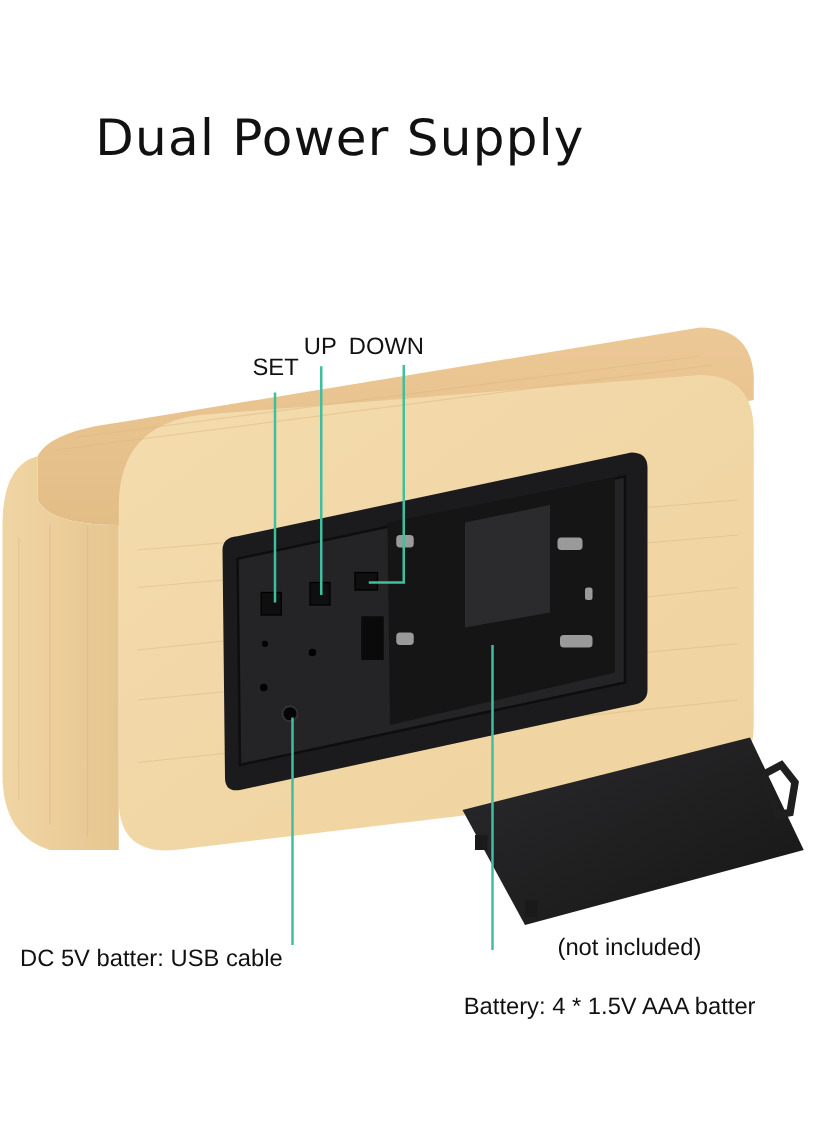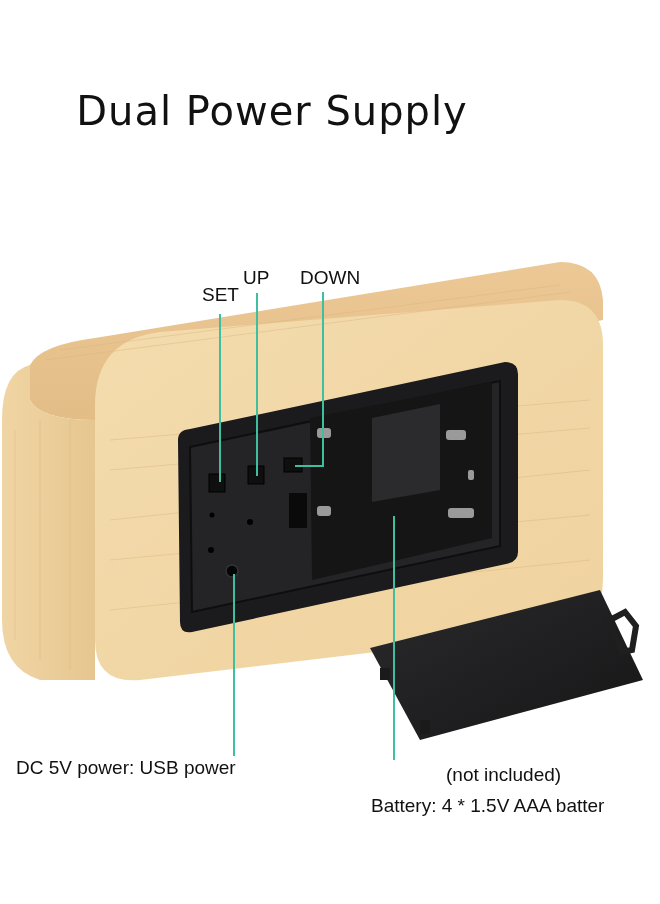--- a/index.html
+++ b/index.html
@@ -103,7 +103,7 @@
 
 <div class="lbl lbl-btn" style="left:202px; top:284px;">SET</div>
 <div class="lbl lbl-btn" style="left:243px; top:267px;text-align:center;">UP</div>
-<div class="lbl lbl-btn" style="left:300px; top:267px;">DOWN</div>
+<div class="lbl lbl-btn" style="left:279px; top:267px;">DOWN</div>
 
 <div class="lbl lbl-bottom" style="left:16px; top:757px;">DC 5V power: USB power</div>
 <div class="lbl lbl-bottom" style="left:371px; top:795px;">Battery: 4 * 1.5V AAA batter</div>

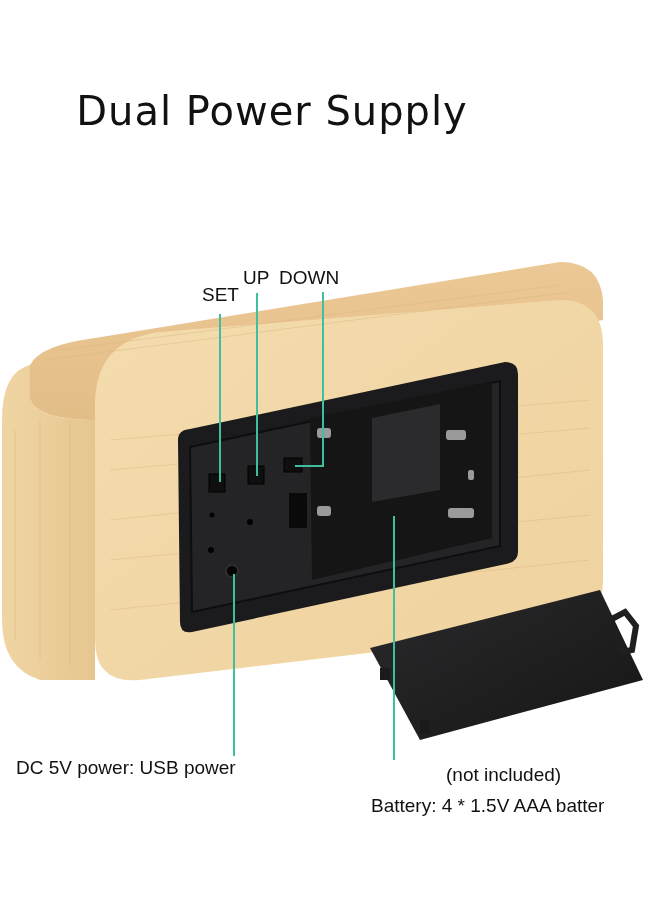--- a/index.html
+++ b/index.html
@@ -105,7 +105,7 @@
 <div class="lbl lbl-btn" style="left:243px; top:267px;text-align:center;">UP</div>
 <div class="lbl lbl-btn" style="left:279px; top:267px;">DOWN</div>
 
-<div class="lbl lbl-bottom" style="left:16px; top:757px;">DC 5V power: USB power</div>
+<div class="lbl lbl-bottom" style="left:16px; top:757px;">DC 5V batter: USB cable</div>
 <div class="lbl lbl-bottom" style="left:371px; top:795px;">Battery: 4 * 1.5V AAA batter</div>
 <div class="lbl lbl-bottom" style="left:446px; top:764px;">(not included)</div>
 

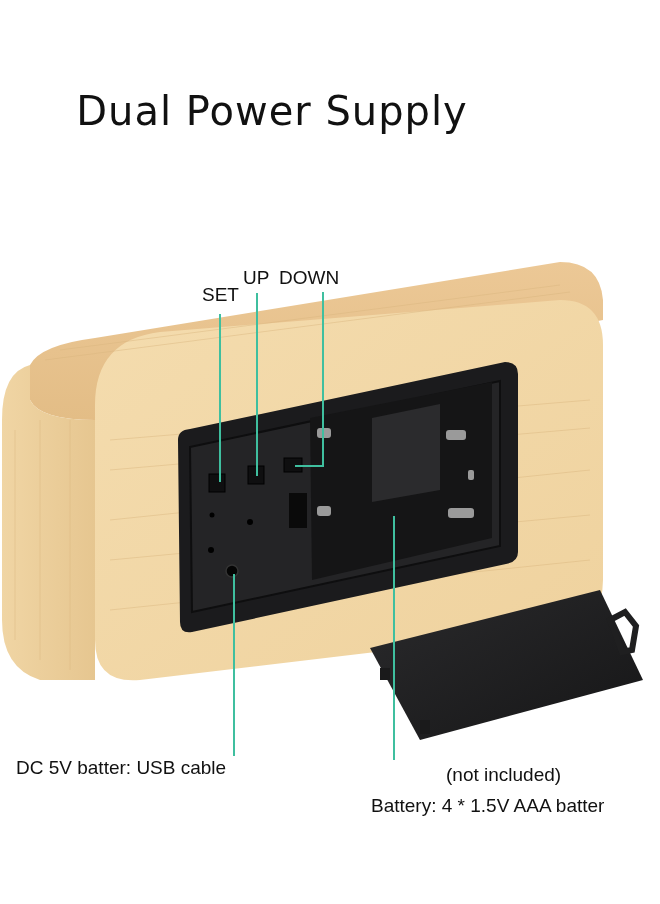--- a/index.html
+++ b/index.html
@@ -107,6 +107,6 @@
 
 <div class="lbl lbl-bottom" style="left:16px; top:757px;">DC 5V batter: USB cable</div>
 <div class="lbl lbl-bottom" style="left:371px; top:795px;">Battery: 4 * 1.5V AAA batter</div>
-<div class="lbl lbl-bottom" style="left:446px; top:764px;">(not included)</div>
+<div class="lbl lbl-bottom" style="left:446px; top:748px;">(not included)</div>
 
 </body></html>

